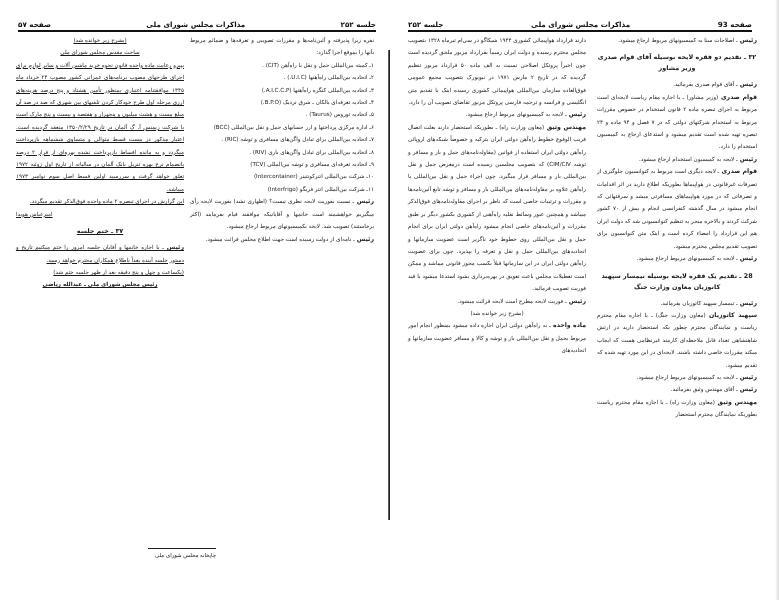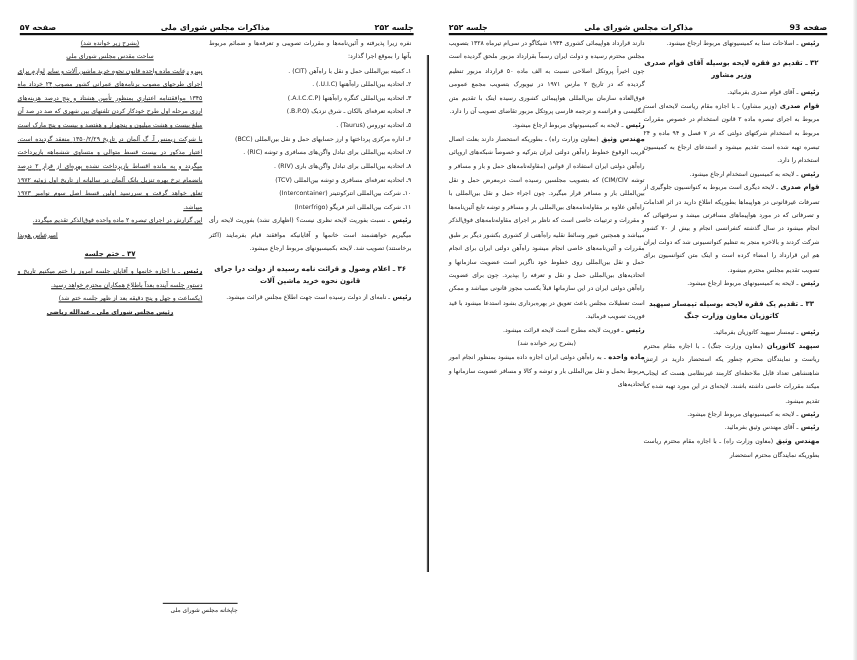--- a/index.html
+++ b/index.html
@@ -26,7 +26,7 @@
          font-size: 5.6px; line-height: 12.4px; color: #1a1a1a; }
   .page.left .col.c1 { left: 190px; width: 184px; }   
   .page.left .col.c2 { left: 16px;  width: 168px; text-decoration: underline; }   
-  .page.right .col.c1 { left: 195px; width: 160px; }  
+  .page.right .col.c1 { left: 207px; width: 160px; }  
   .page.right .col.c2 { left: 18px;  width: 178px; }  
 
   .col p { margin: 0; }

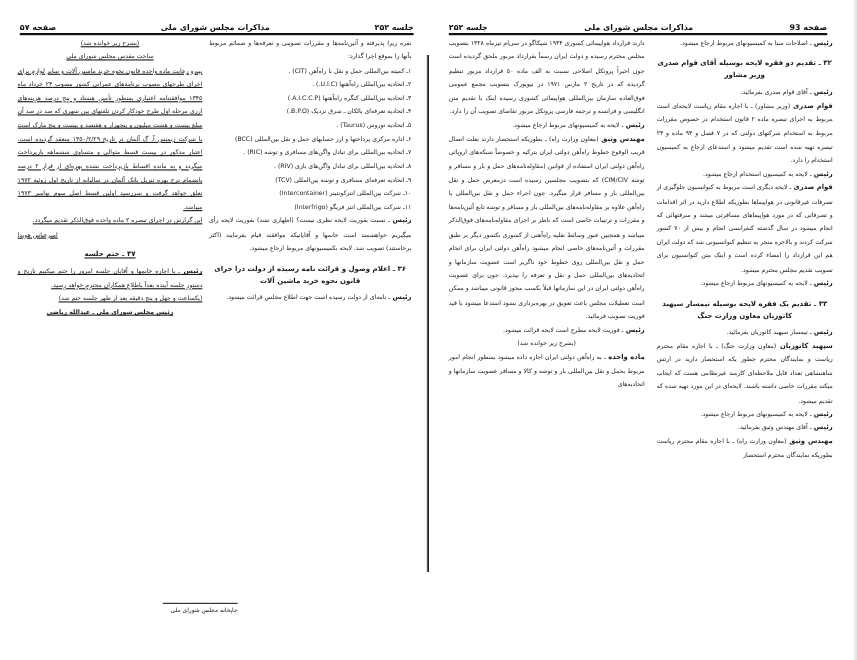--- a/index.html
+++ b/index.html
@@ -66,7 +66,6 @@
       <p>۱۰ـ شرکت بین‌المللی انترکونتینر (Intercontainer)</p>
       <p>۱۱ـ شرکت بین‌المللی انتر فریگو (Interfrigo)</p>
       <p><span class="speaker">رئیس </span><span>ـ نسبت بفوریت لایحه نظری نیست؟ (اظهاری نشد) بفوریت لایحه رأی میگیریم خواهشمند است خانمها و آقایانیکه موافقند قیام بفرمایند (اکثر برخاستند) تصویب شد. لایحه بکمیسیونهای مربوط ارجاع میشود.</span></p>
-      <p class="title">۳۶ ـ اعلام وصول و قرائت نامه رسیده از دولت درا جرای قانون نحوه خرید ماشین آلات</p>
       <p><span class="speaker">رئیس </span><span>ـ نامه‌ای از دولت رسیده است جهت اطلاع مجلس قرائت میشود.</span></p>
     </div>
   <div class="col c2" id="lp-c2">

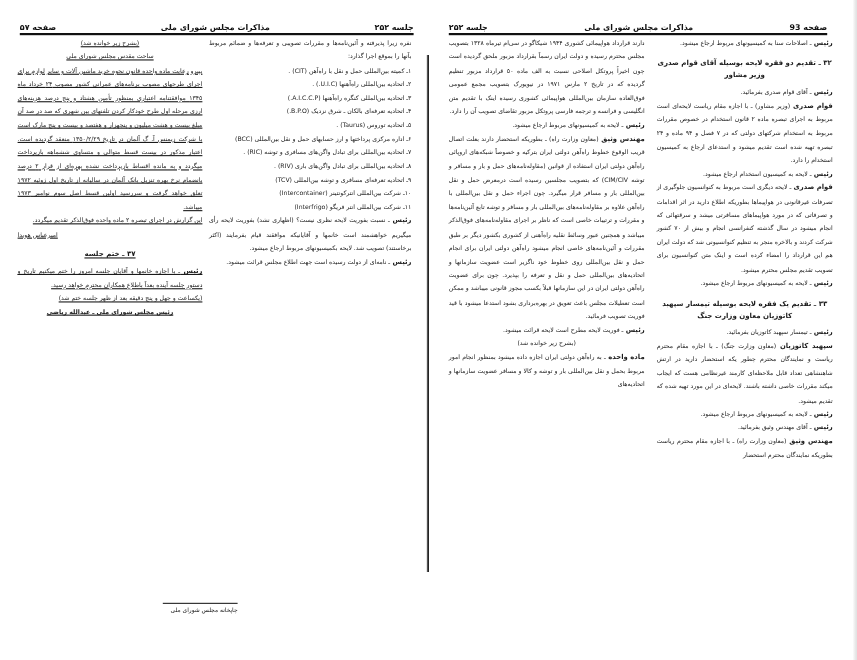--- a/index.html
+++ b/index.html
@@ -104,7 +104,7 @@
       <p><span class="speaker">رئیس </span><span>ـ لایحه به کمیسیون استخدام ارجاع میشود.</span></p>
       <p><span class="speaker">قوام صدری </span><span>ـ لایحه دیگری است مربوط به کنوانسیون جلوگیری از تصرفات غیرقانونی در هواپیماها بطوریکه اطلاع دارید در اثر اقدامات و تصرفاتی که در مورد هواپیماهای مسافرتی میشد و سرقتهائی که انجام میشود در سال گذشته کنفرانسی انجام و بیش از ۷۰ کشور شرکت کردند و بالاخره منجر به تنظیم کنوانسیونی شد که دولت ایران هم این قرارداد را امضاء کرده است و اینک متن کنوانسیون برای تصویب تقدیم مجلس محترم میشود.</span></p>
       <p><span class="speaker">رئیس </span><span>ـ لایحه به کمیسیونهای مربوط ارجاع میشود.</span></p>
-      <p class="title">۳۳ ـ تقدیم یک فقره لایحه بوسیله تیمسار سپهبد کاتوزیان معاون وزارت جنگ</p>
+      <p class="title">28 ـ تقدیم یک فقره لایحه بوسیله تیمسار سپهبد کاتوزیان معاون وزارت جنگ</p>
       <p><span class="speaker">رئیس </span><span>ـ تیمسار سپهبد کاتوزیان بفرمائید.</span></p>
       <p><span class="speaker">سپهبد کاتوزیان </span><span>(معاون وزارت جنگ) ـ با اجازه مقام محترم ریاست و نمایندگان محترم چطور یکه استحضار دارید در ارتش شاهنشاهی تعداد قابل ملاحظه‌ای کارمند غیرنظامی هست که ایجاب میکند مقررات خاصی داشته باشند. لایحه‌ای در این مورد تهیه شده که تقدیم میشود.</span></p>
       <p><span class="speaker">رئیس </span><span>ـ لایحه به کمیسیونهای مربوط ارجاع میشود.</span></p>

